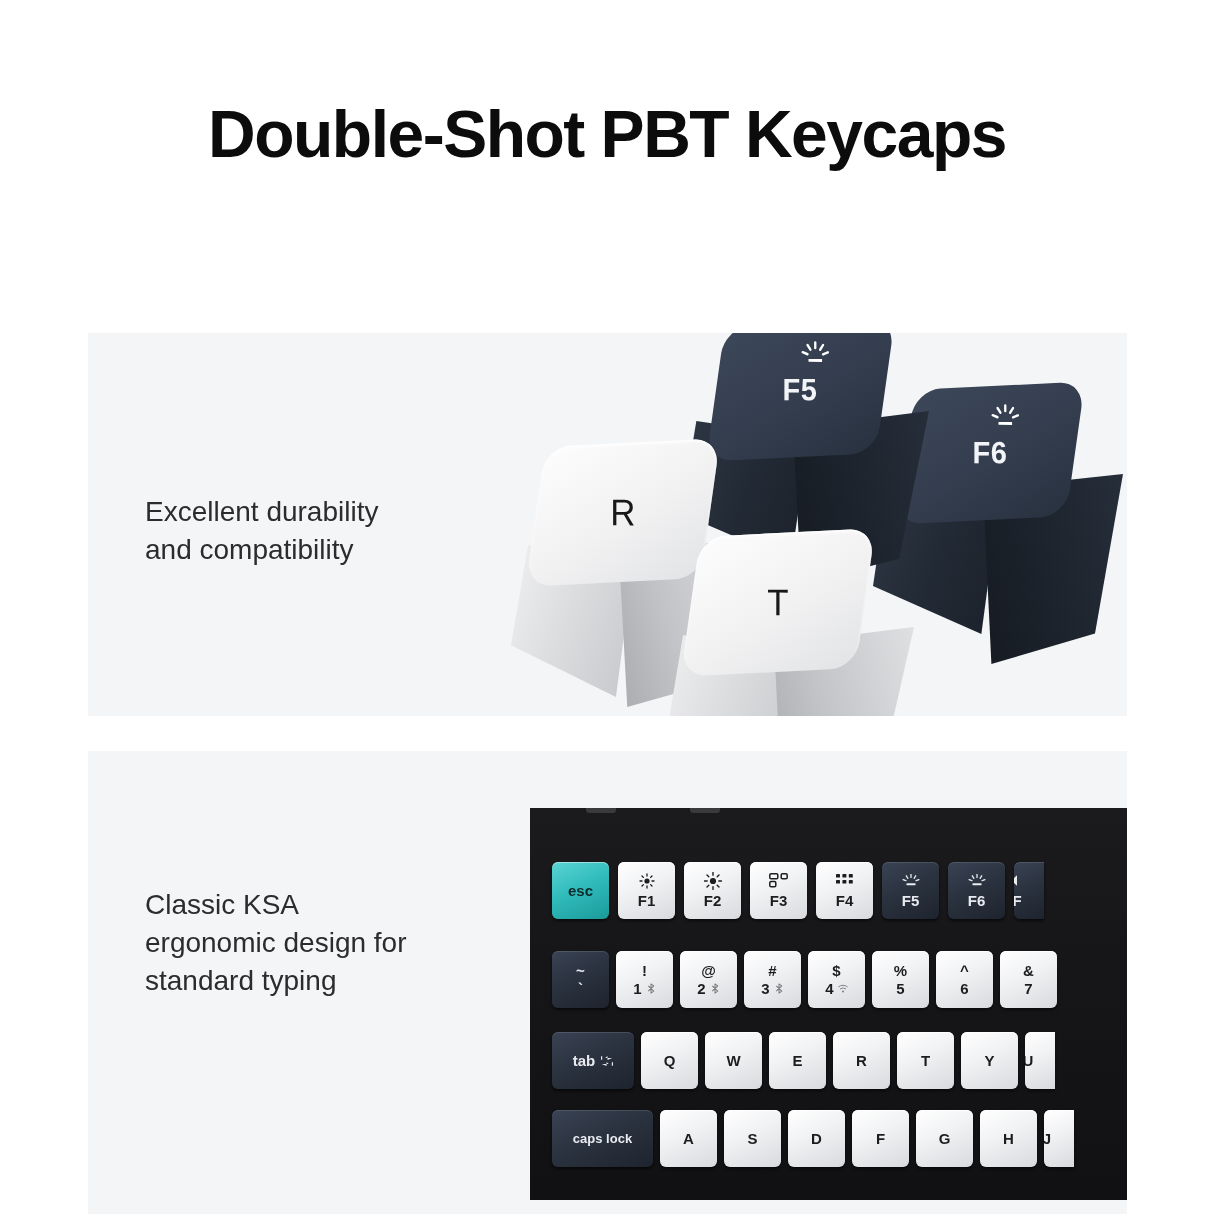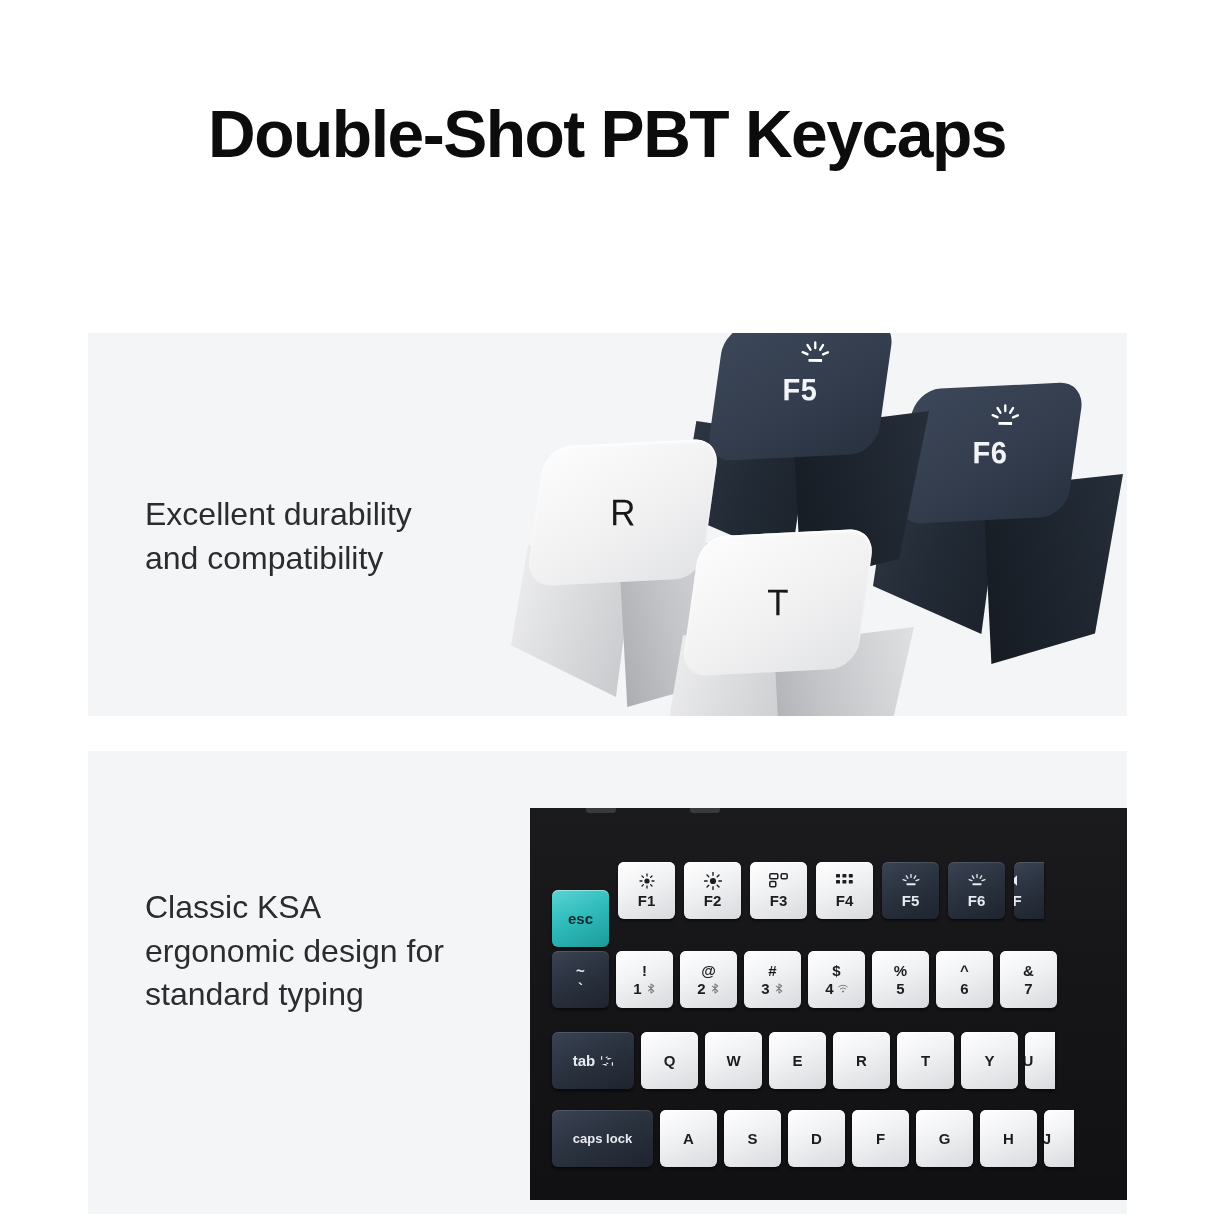--- a/index.html
+++ b/index.html
@@ -29,7 +29,7 @@
 
   .panel-caption {
     position: absolute; left: 57px;
-    font-size: 32px; line-height: 1.36; color: #2c2c2c;
+    font-size: 28px; line-height: 1.36; color: #2c2c2c;
     font-weight: 400; white-space: pre-line;
   }
   #panel-1 .panel-caption { top: 160px; }

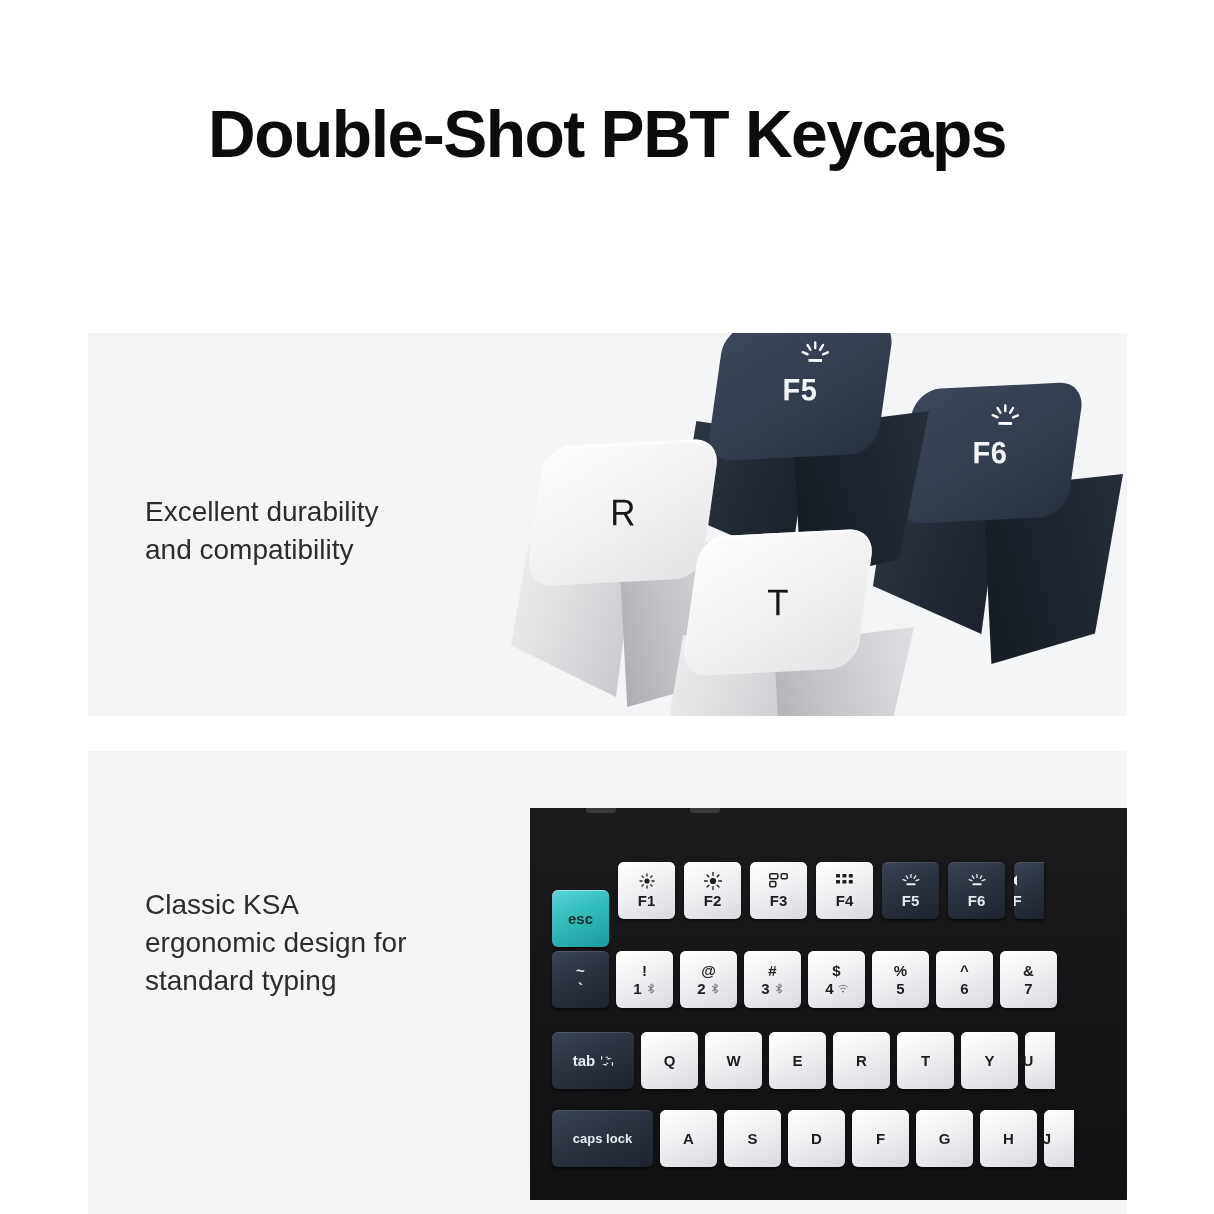--- a/index.html
+++ b/index.html
@@ -165,7 +165,7 @@
   .key.wide-tab { width: 82px; }
   .key.wide-caps { width: 101px; font-size: 13.5px; }
   .key.wide-tab .k-main { display: flex; align-items: center; gap: 5px; }
-  .key.esc-key { width: 57px; margin-top: 28px; }
+  .key.esc-key { width: 57px; }
   .key.clipped { width: 30px; overflow: hidden; border-radius: 6px 0 0 6px; }
   .key.clipped .k-main, .key.clipped .k-icon { transform: translateX(-12px); }
 </style>

